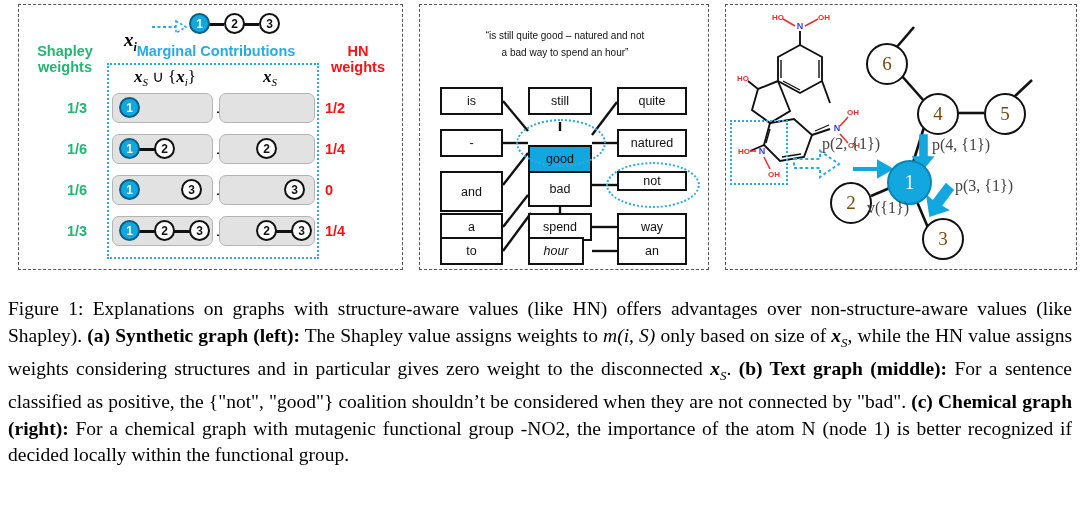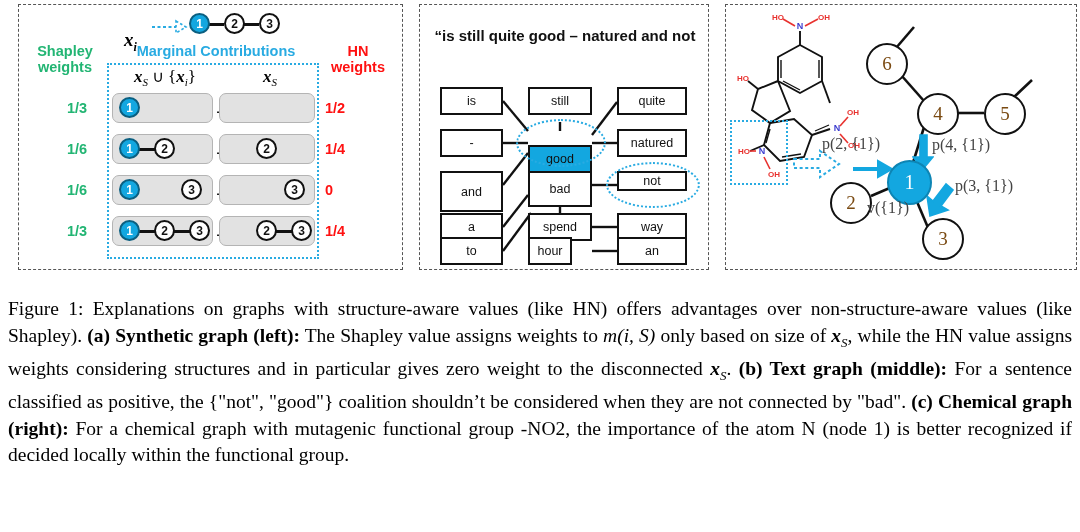--- a/index.html
+++ b/index.html
@@ -79,7 +79,7 @@
   }
   .sentence{
     position:absolute;text-align:center;font-family:"Liberation Sans",sans-serif;
-    font-size:15px;line-height:17px;color:#111;font-weight:bold;
+    font-size:10px;line-height:17px;color:#111;
   }
 
   

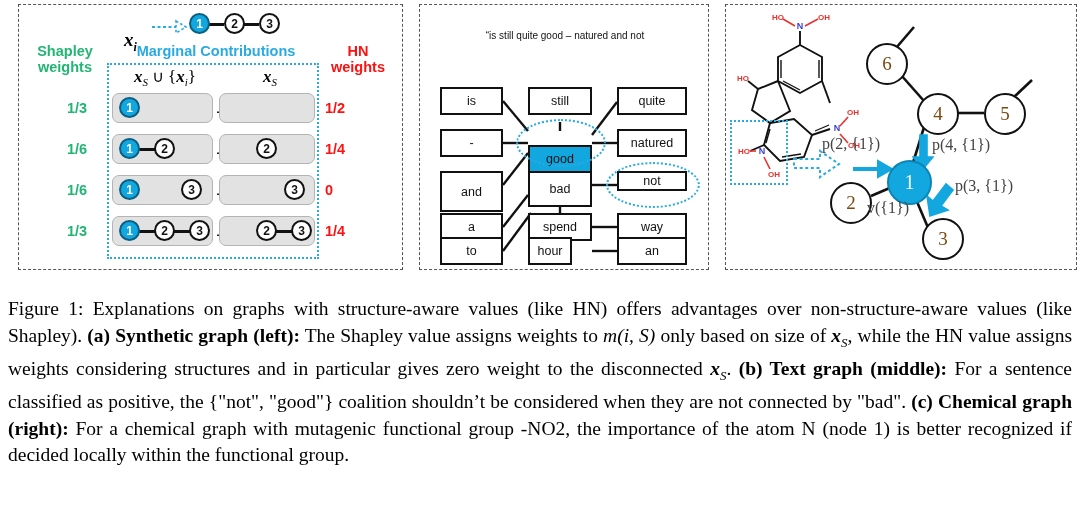--- a/index.html
+++ b/index.html
@@ -205,6 +205,7 @@
 
   <div class="panel" id="panel-b">
     <div class="sentence" style="left:10px;top:22px;width:270px;">“is still quite good – natured and not</div>
+    <div class="sentence" style="left:10px;top:39px;width:270px;">a bad way to spend an hour”</div>
 
     <svg class="abs" style="left:0;top:0;" width="290" height="266">
 

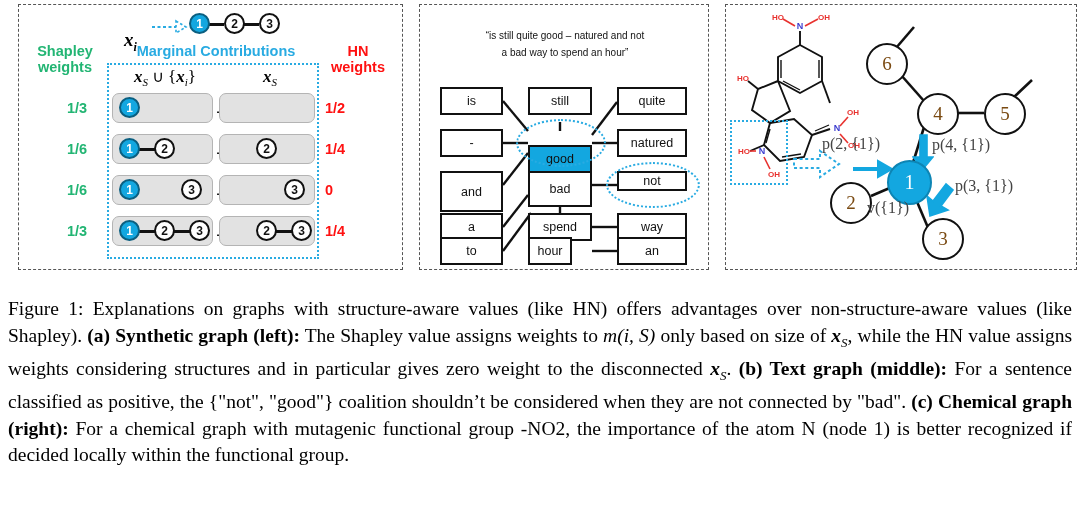--- a/index.html
+++ b/index.html
@@ -248,7 +248,7 @@
     <div class="wordbox hl" style="left:108px;top:124px;width:64px;height:28px;margin-top:16px;">good</div>
     <div class="wordbox" style="left:108px;top:166px;width:64px;height:36px;">bad</div>
     <div class="wordbox" style="left:108px;top:208px;width:64px;height:28px;">spend</div>
-    <div class="wordbox" style="left:108px;top:232px;width:44px;height:28px;">hour</div>
+    <div class="wordbox" style="left:108px;top:232px;width:56px;height:28px;font-style:italic;">hour</div>
 
     <div class="wordbox" style="left:197px;top:82px;width:70px;height:28px;">quite</div>
     <div class="wordbox" style="left:197px;top:124px;width:70px;height:28px;">natured</div>

